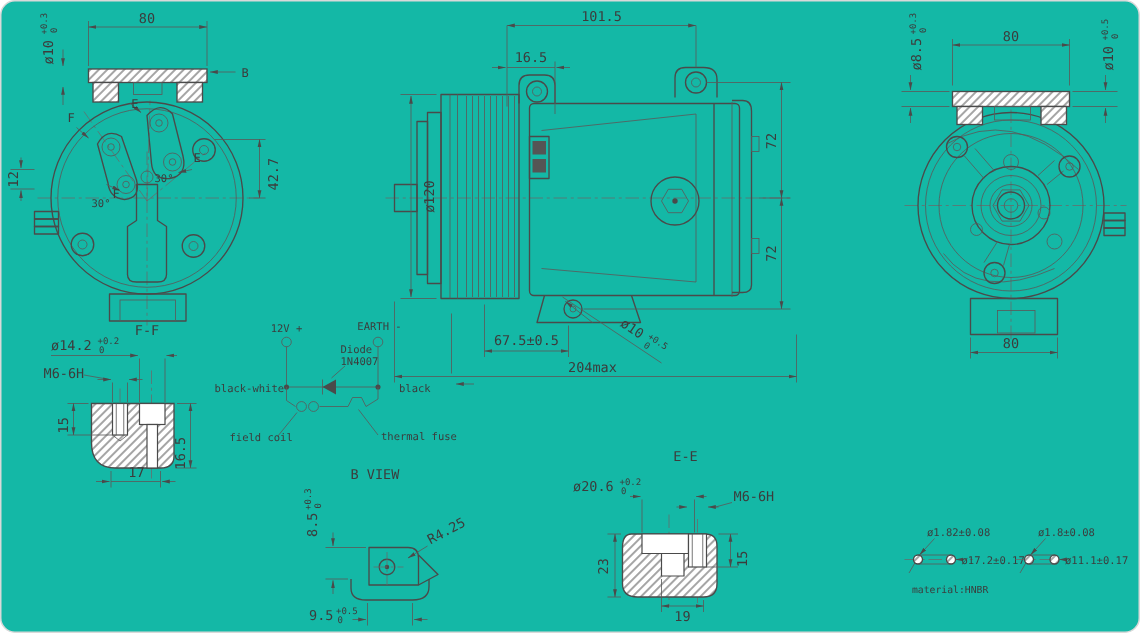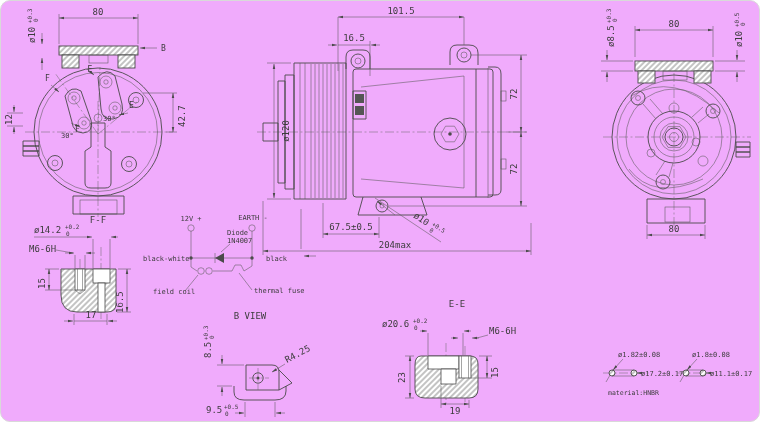--- a/index.html
+++ b/index.html
@@ -3,7 +3,7 @@
 <meta charset="utf-8">
 <style>
   html,body{margin:0;padding:0;background:#fff;}
-  #stage{position:relative;width:760px;height:422px;background:#f0abfc;
+  #stage{position:relative;width:760px;height:422px;background:#14b8a6;
          border:1px solid #d9d9d9;border-radius:10px;box-sizing:border-box;overflow:hidden;
          font-family:"DejaVu Sans Mono", monospace;}
   svg{position:absolute;left:0;top:0;}

